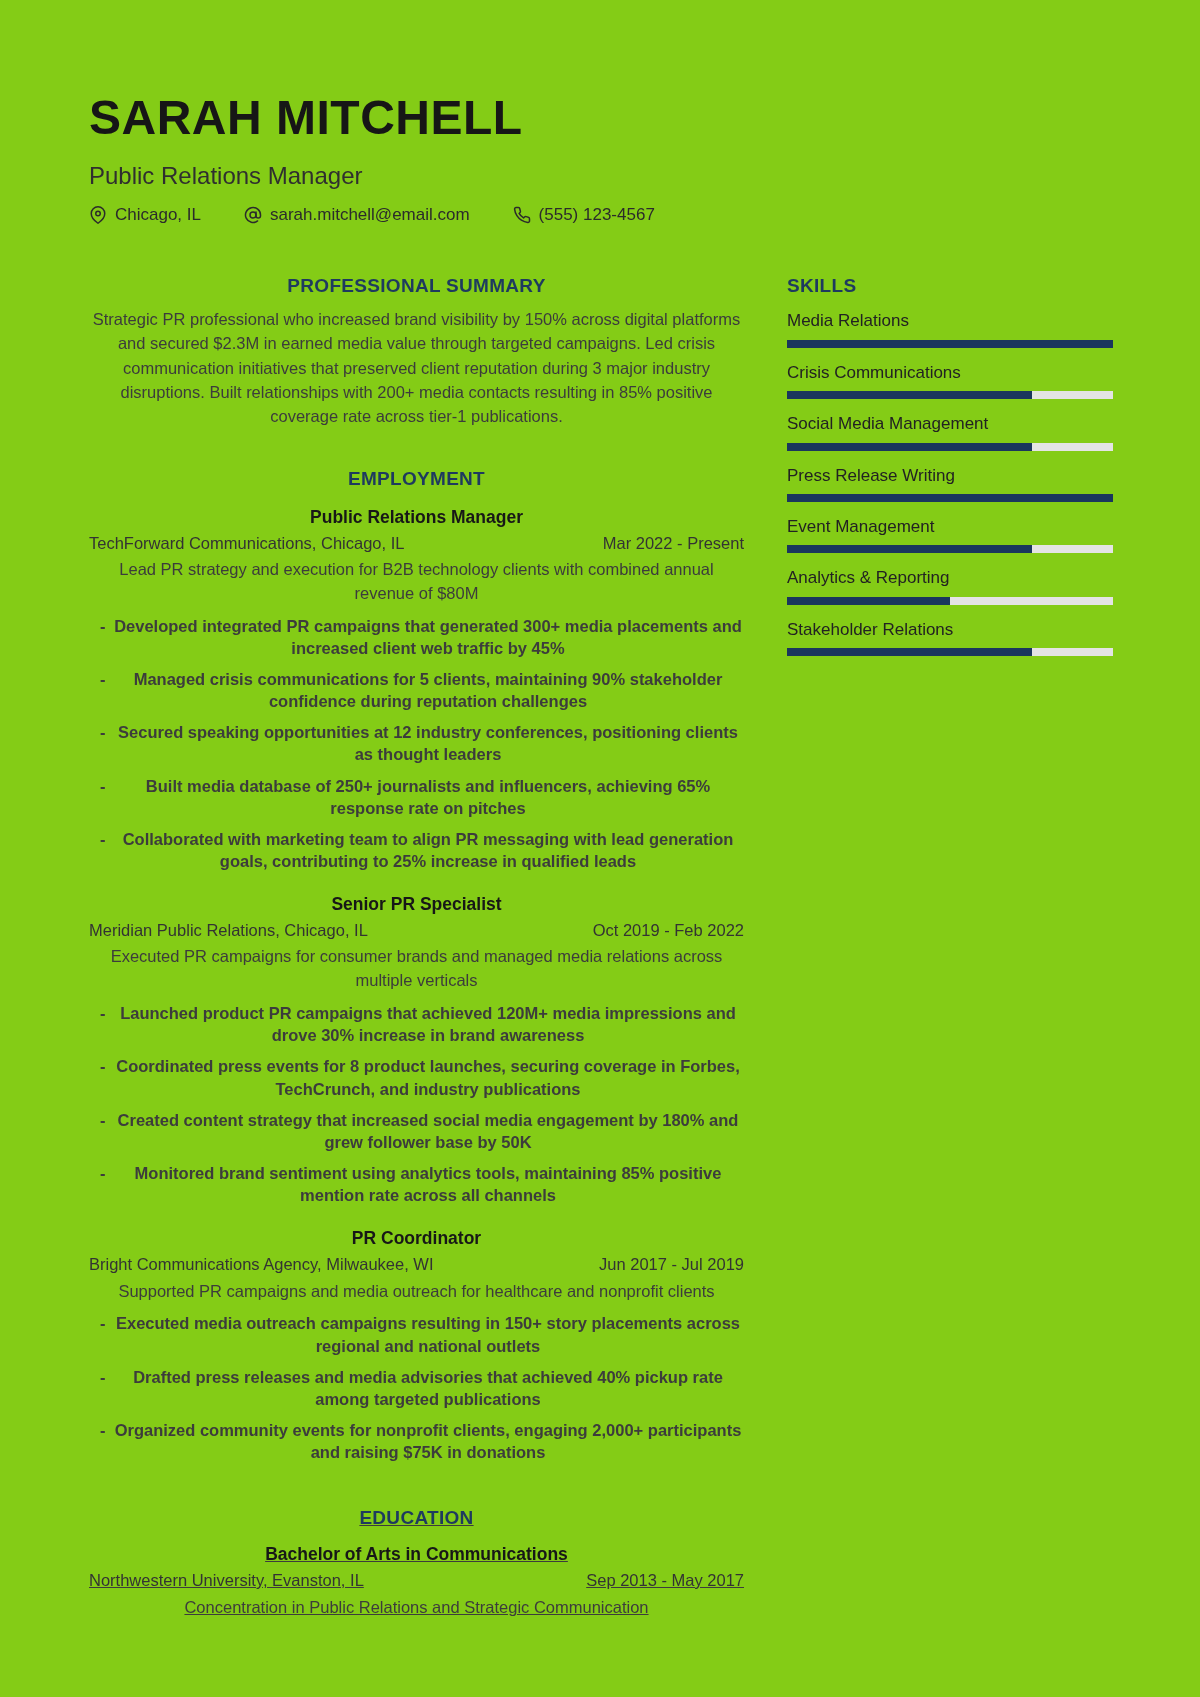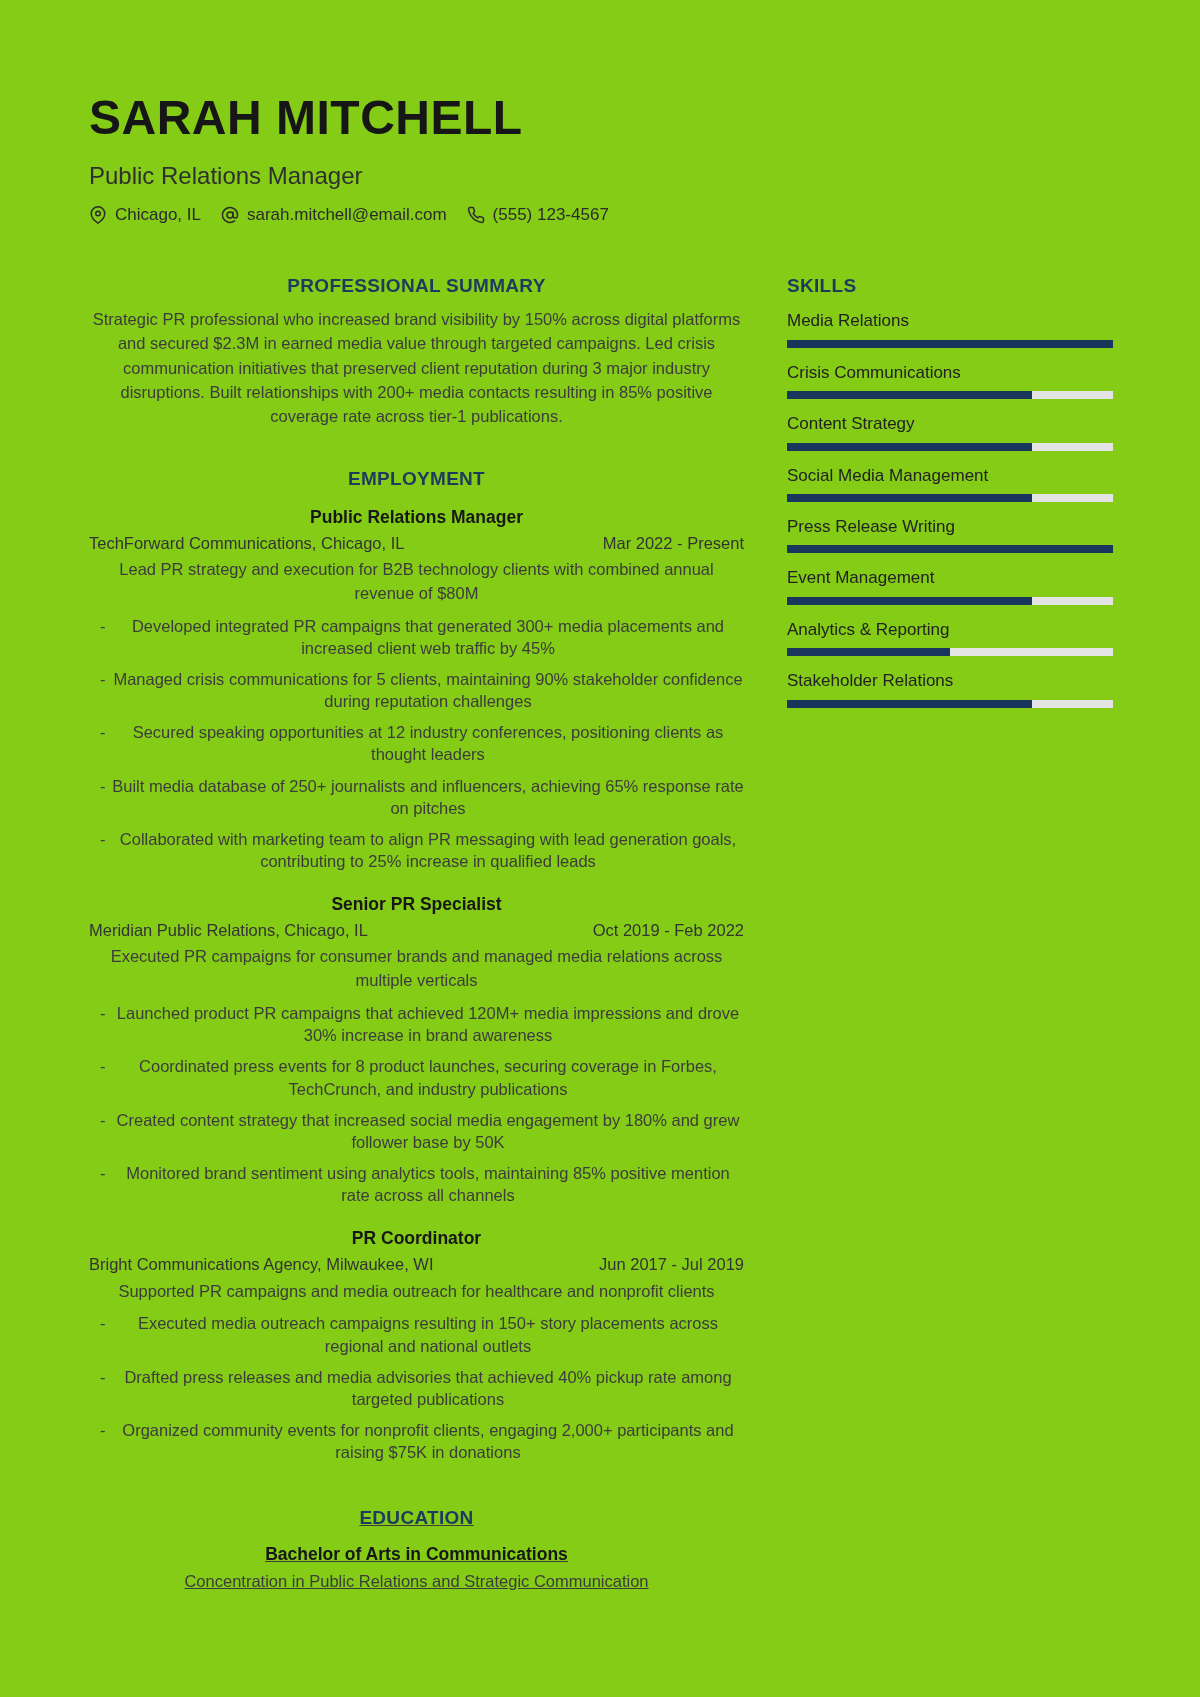--- a/index.html
+++ b/index.html
@@ -17,7 +17,7 @@
     color:#161616; line-height:1;
   }
   .job-headline { margin-top:20px; font-size:24px; font-weight:400; color:#2f2f2f; line-height:1.15; }
-  .contact-row { margin-top:15px; display:flex; align-items:center; gap:20px; font-size:17px; color:#2b2b2b; }
+  .contact-row { margin-top:15px; display:flex; align-items:center; gap:43px; font-size:17px; color:#2b2b2b; }
   .contact-item { display:flex; align-items:center; gap:8px; }
   .contact-item svg { display:block; }
 

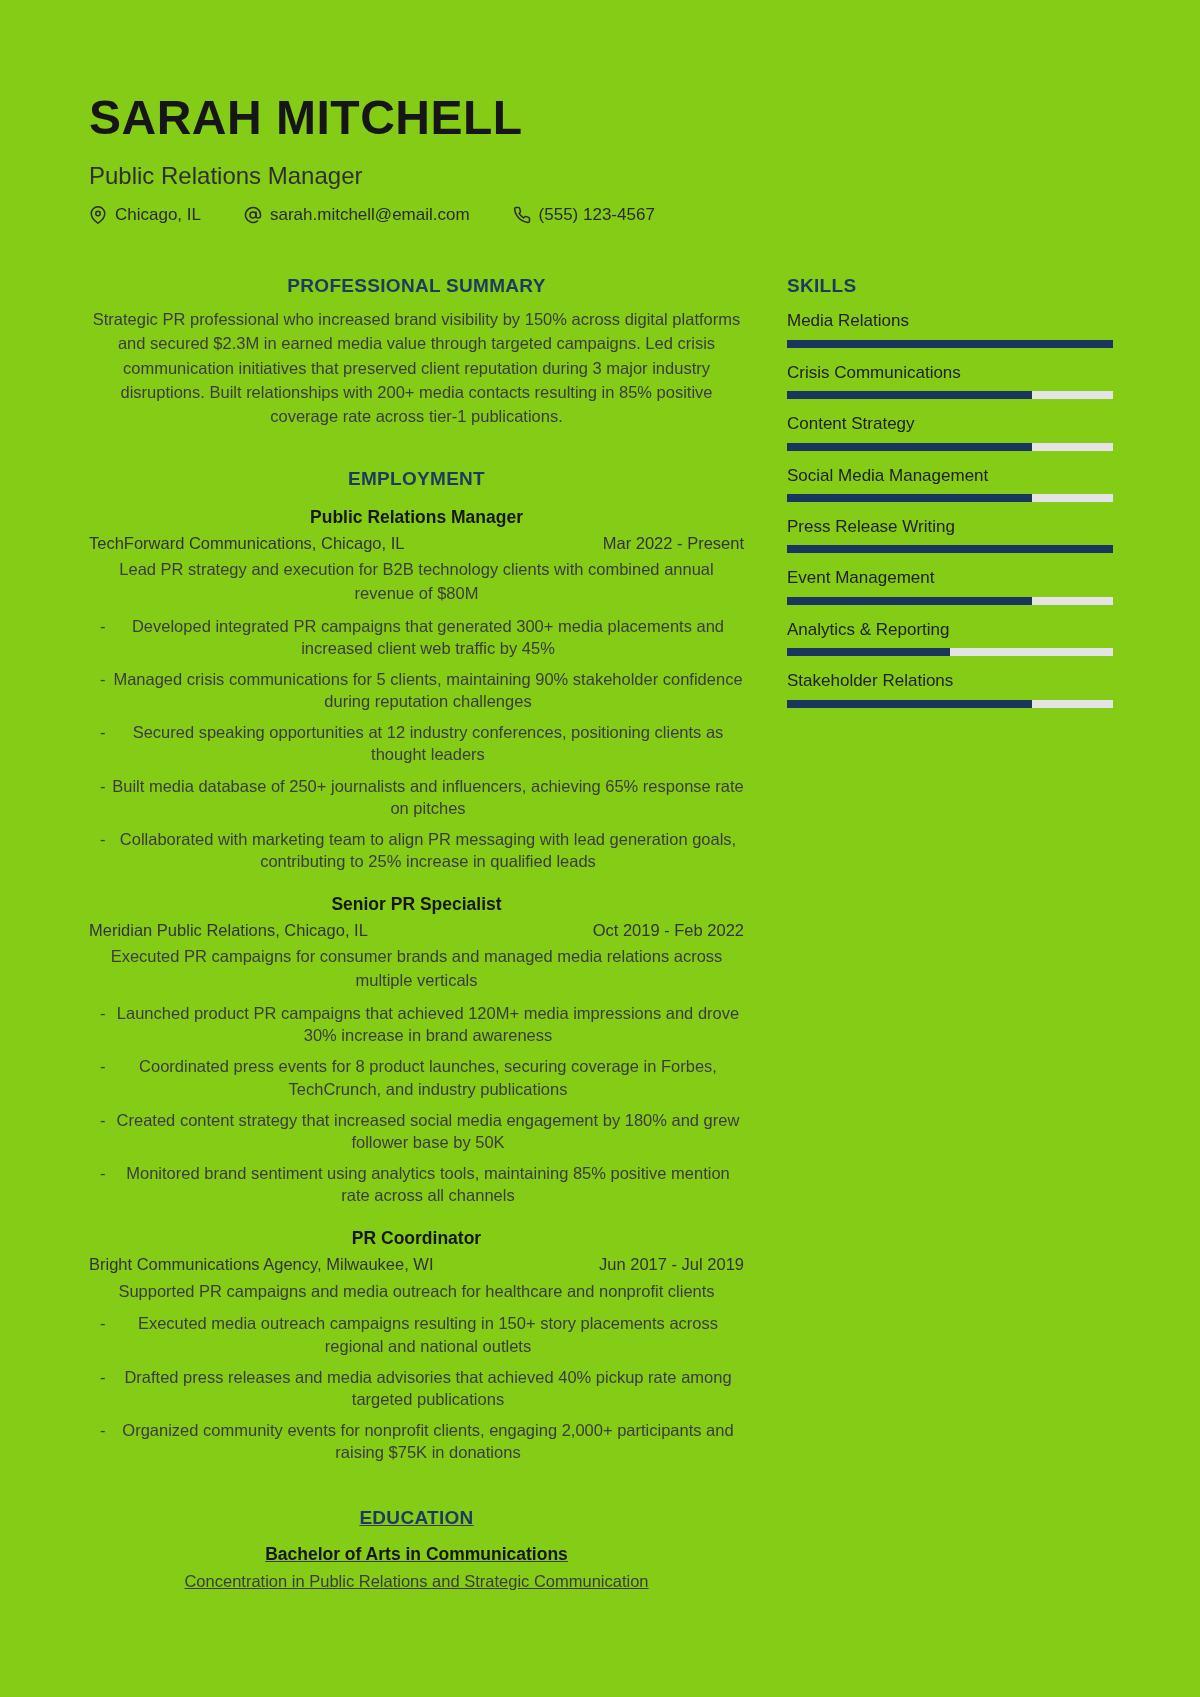--- a/index.html
+++ b/index.html
@@ -183,12 +183,6 @@
     </div>
   </div>
 
-  <div class="skill-item">
-    <div class="skill-label">Content Strategy</div>
-    <div class="skill-track">
-      <div class="skill-fill" style="width: 75%;"></div>
-    </div>
-  </div>
 
   <div class="skill-item">
     <div class="skill-label">Social Media Management</div>

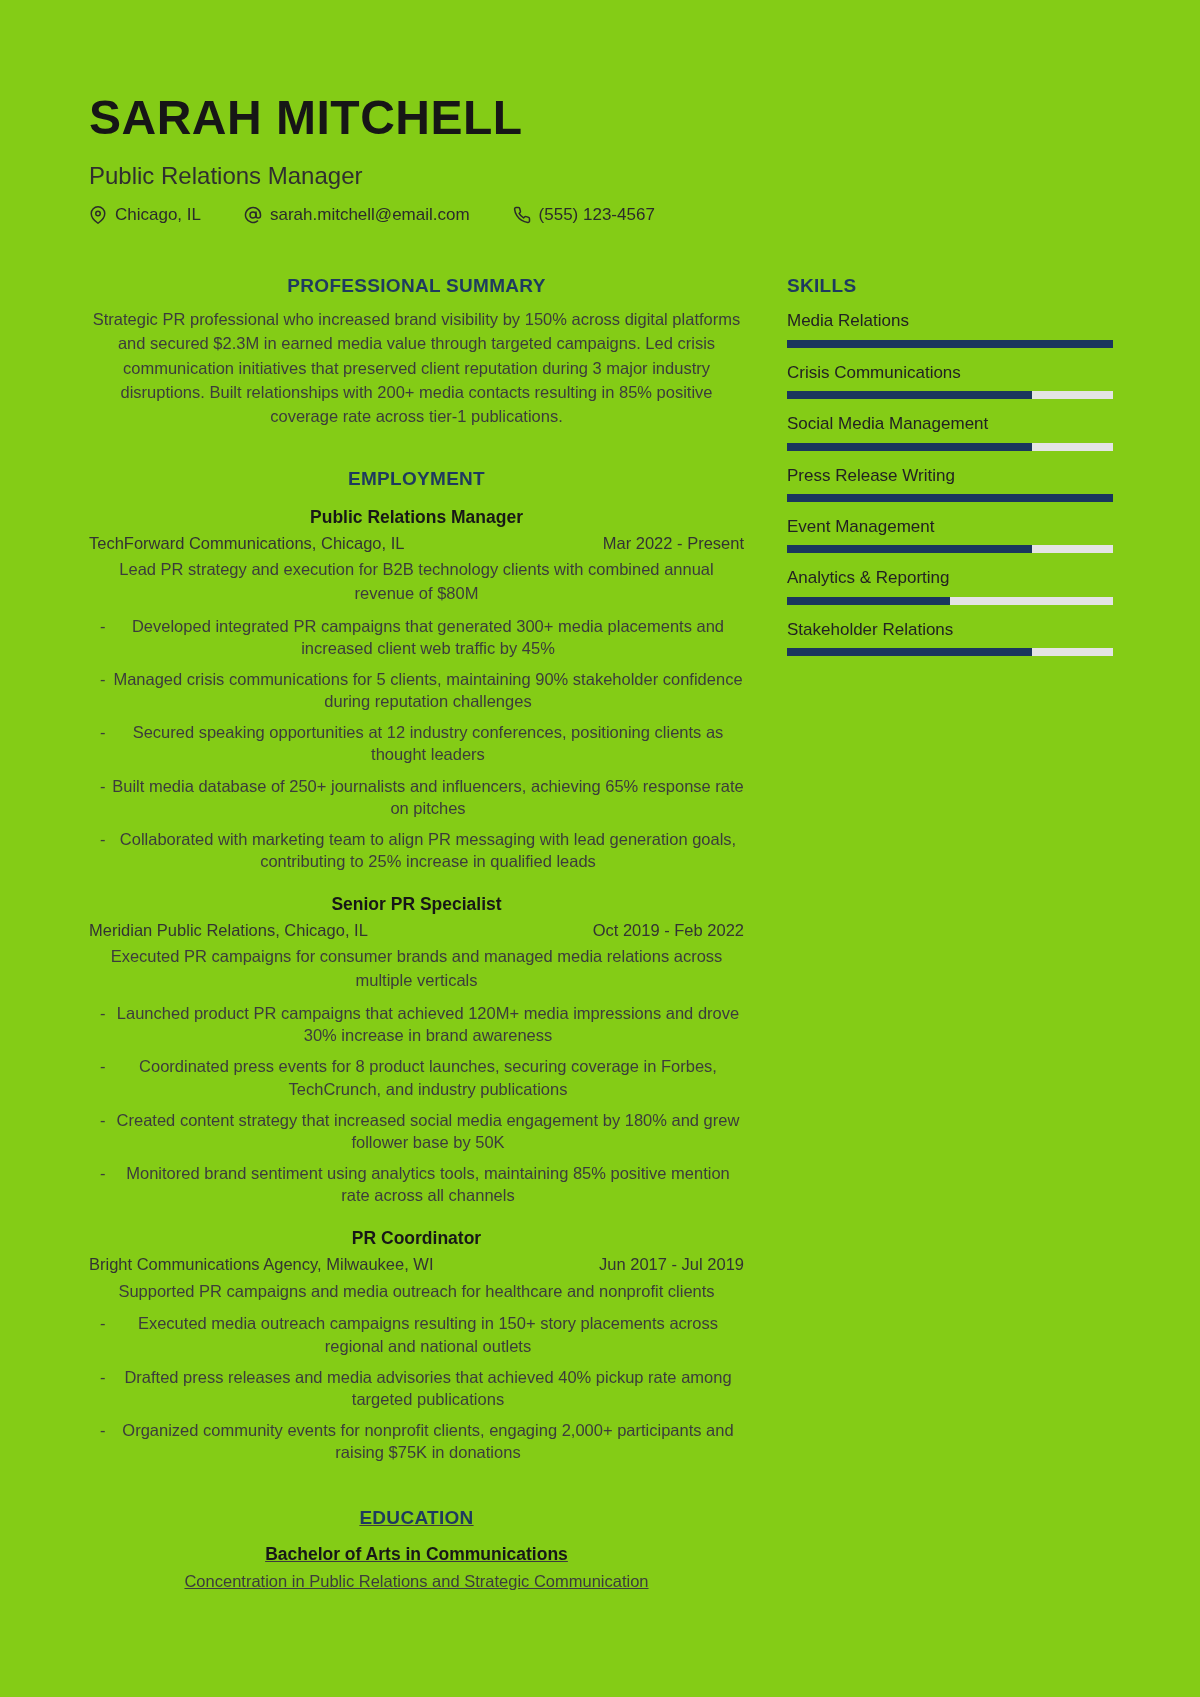--- a/index.html
+++ b/index.html
@@ -44,7 +44,7 @@
   ul.bullets { list-style:none; margin-top:8px; }
   ul.bullets li {
     position:relative; padding-left:23px; margin-top:9px;
-    font-size:16.5px; line-height:1.34; color:#3c3c3c;
+    font-size:16.5px; line-height:1.34; color:#3c3c3c;font-weight:bold;
   }
   ul.bullets li::before { content:"-"; position:absolute; left:11px; top:0; color:#3c3c3c; }
 

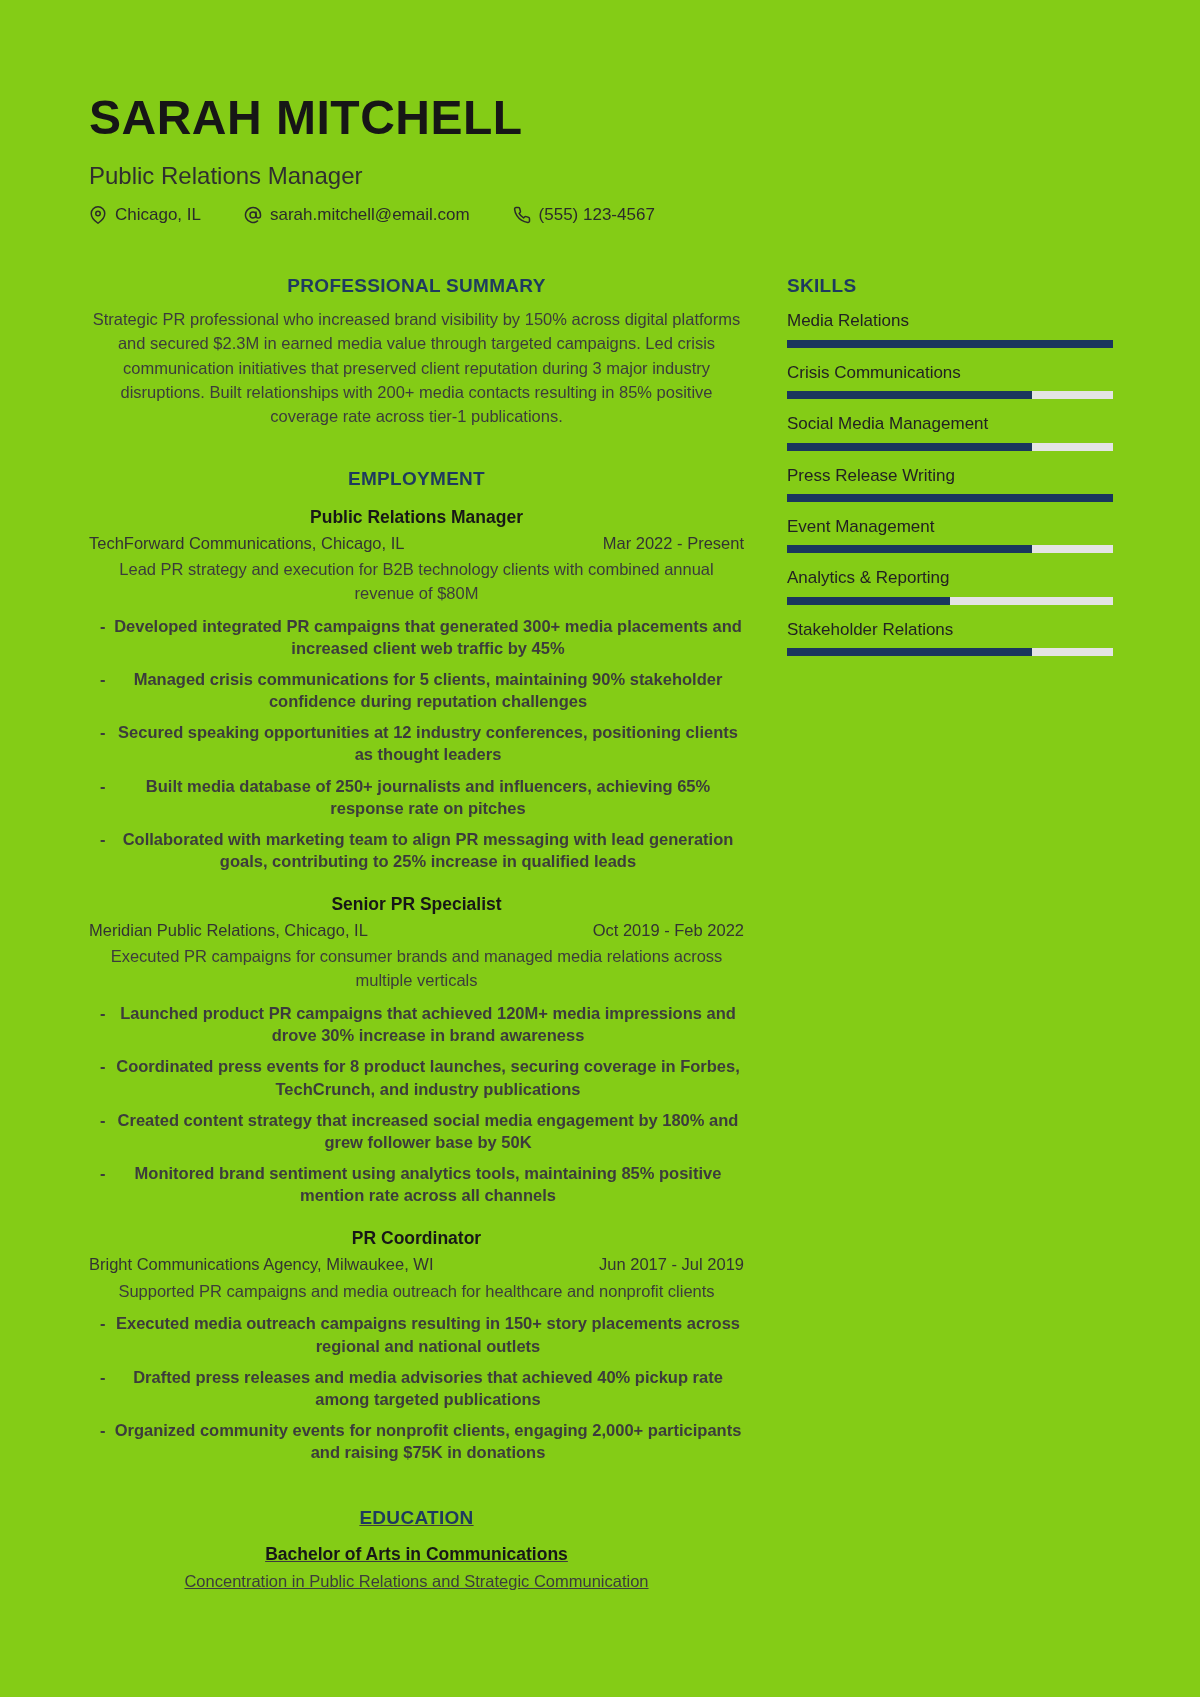--- a/index.html
+++ b/index.html
@@ -160,6 +160,10 @@
       <section class="education-section">
         <h2 class="section-heading">EDUCATION</h2>
         <div class="degree">Bachelor of Arts in Communications</div>
+        <div class="school-row">
+          <span>Northwestern University, Evanston, IL</span>
+          <span>Sep 2013 - May 2017</span>
+        </div>
         <div class="edu-note">Concentration in Public Relations and Strategic Communication</div>
       </section>
 

